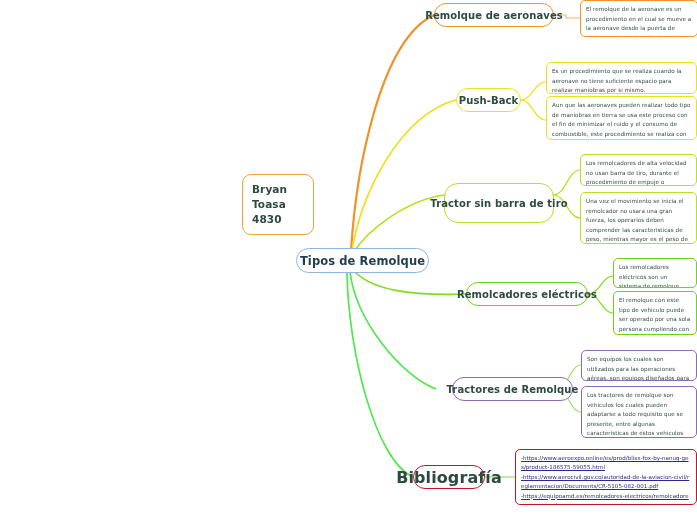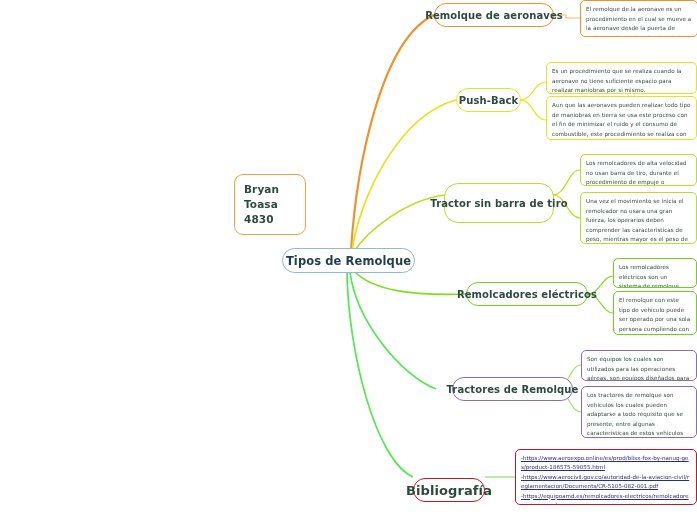--- a/index.html
+++ b/index.html
@@ -120,7 +120,7 @@
     <path d="M 485,477 L 515,477" fill="none" stroke="#8fdc6f" stroke-width="1.2"></path>
   </svg>
 
-  <div class="node node-author" style="left:234px;top:174px;width:72px;">
+  <div class="node node-author" style="left:242px;top:174px;width:72px;">
     <div>Bryan Toasa</div>
     <div>4830</div>
   </div>

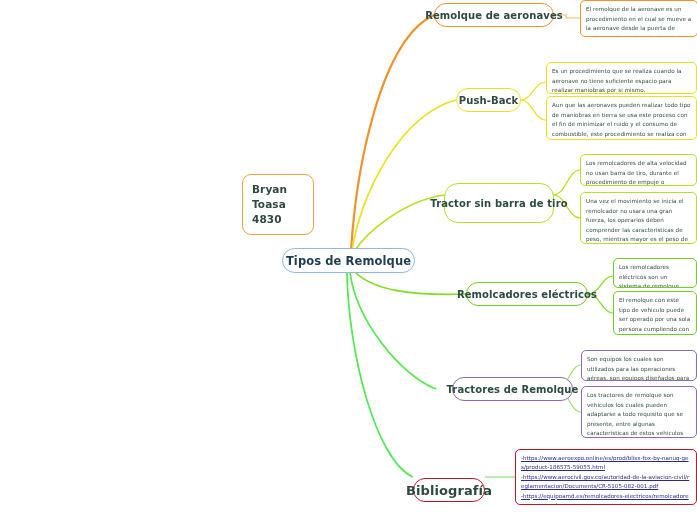--- a/index.html
+++ b/index.html
@@ -125,7 +125,7 @@
     <div>4830</div>
   </div>
 
-  <div class="node node-central" style="left:282px;top:248px;width:133px;height:25px;">
+  <div class="node node-central" style="left:296px;top:248px;width:133px;height:25px;">
     <span>Tipos de Remolque</span>
   </div>
 

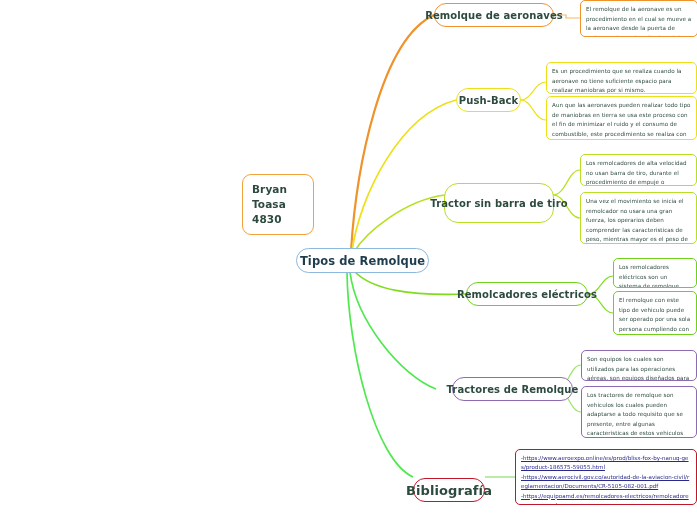--- a/index.html
+++ b/index.html
@@ -50,7 +50,7 @@
   .node-b3{border:1.7px solid #b6e021;font-size:10px;}
   .node-b4{border:1.7px solid #6fd11a;font-size:10px;}
   .node-b5{border:1.7px solid #8e6bb0;font-size:10px;}
-  .node-b6{border:1.7px solid #c0162a;font-size:13px;margin-top:13px;}
+  .node-b6{border:1.7px solid #c0162a;font-size:16px;}
 
   
   .note{

